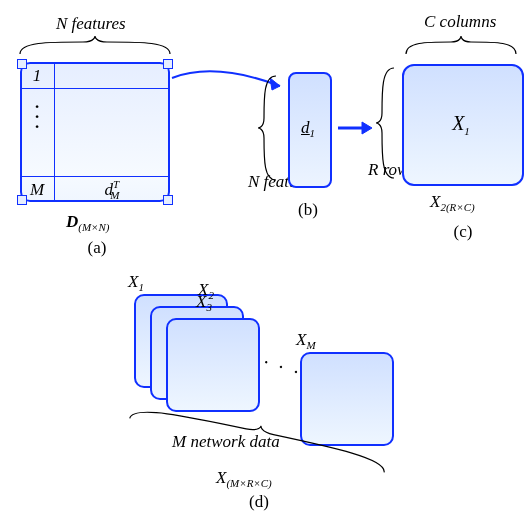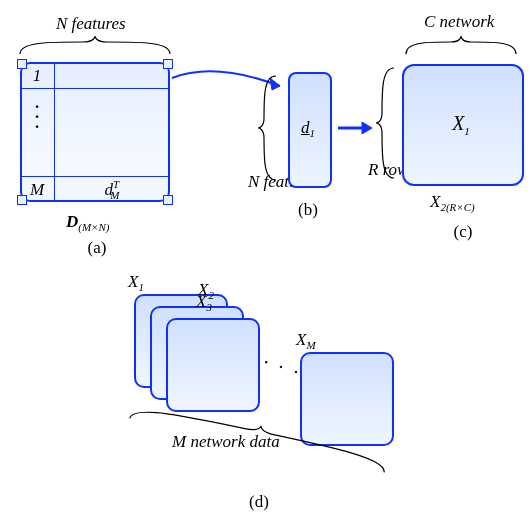--- a/index.html
+++ b/index.html
@@ -83,7 +83,7 @@
     <path class="braceH" d="M4,20 C4,8 24,8 49,8 C59,8 59,2 59,2 C59,2 59,8 69,8 C94,8 114,8 114,20"></path>
   </svg>
   <div class="lbl" style="left:424px; top:12px;">
-    <span class="ital">C network</span>
+    <span class="ital">C columns</span>
   </div>
 
   <div class="abs panelA">

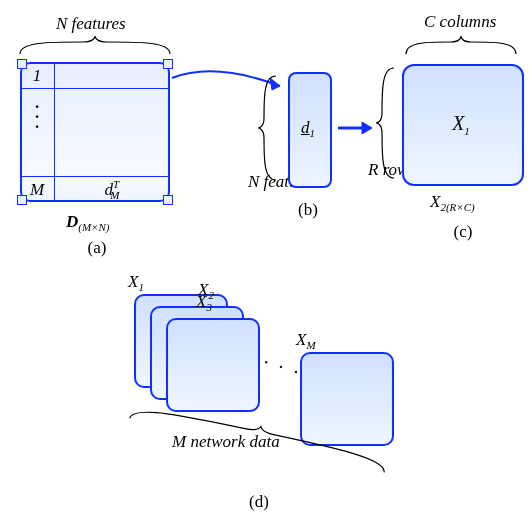--- a/index.html
+++ b/index.html
@@ -177,6 +177,9 @@
     <span class="rotMinus">M network data</span>
   </div>
 
+  <div class="lbl" style="left:216px; top:468px;">
+    <span class="ital">X</span><span class="sub">(M×R×C)</span>
+  </div>
   <div class="lbl center" style="left:244px; top:492px; width:30px;">(d)</div>
 
 </div>

